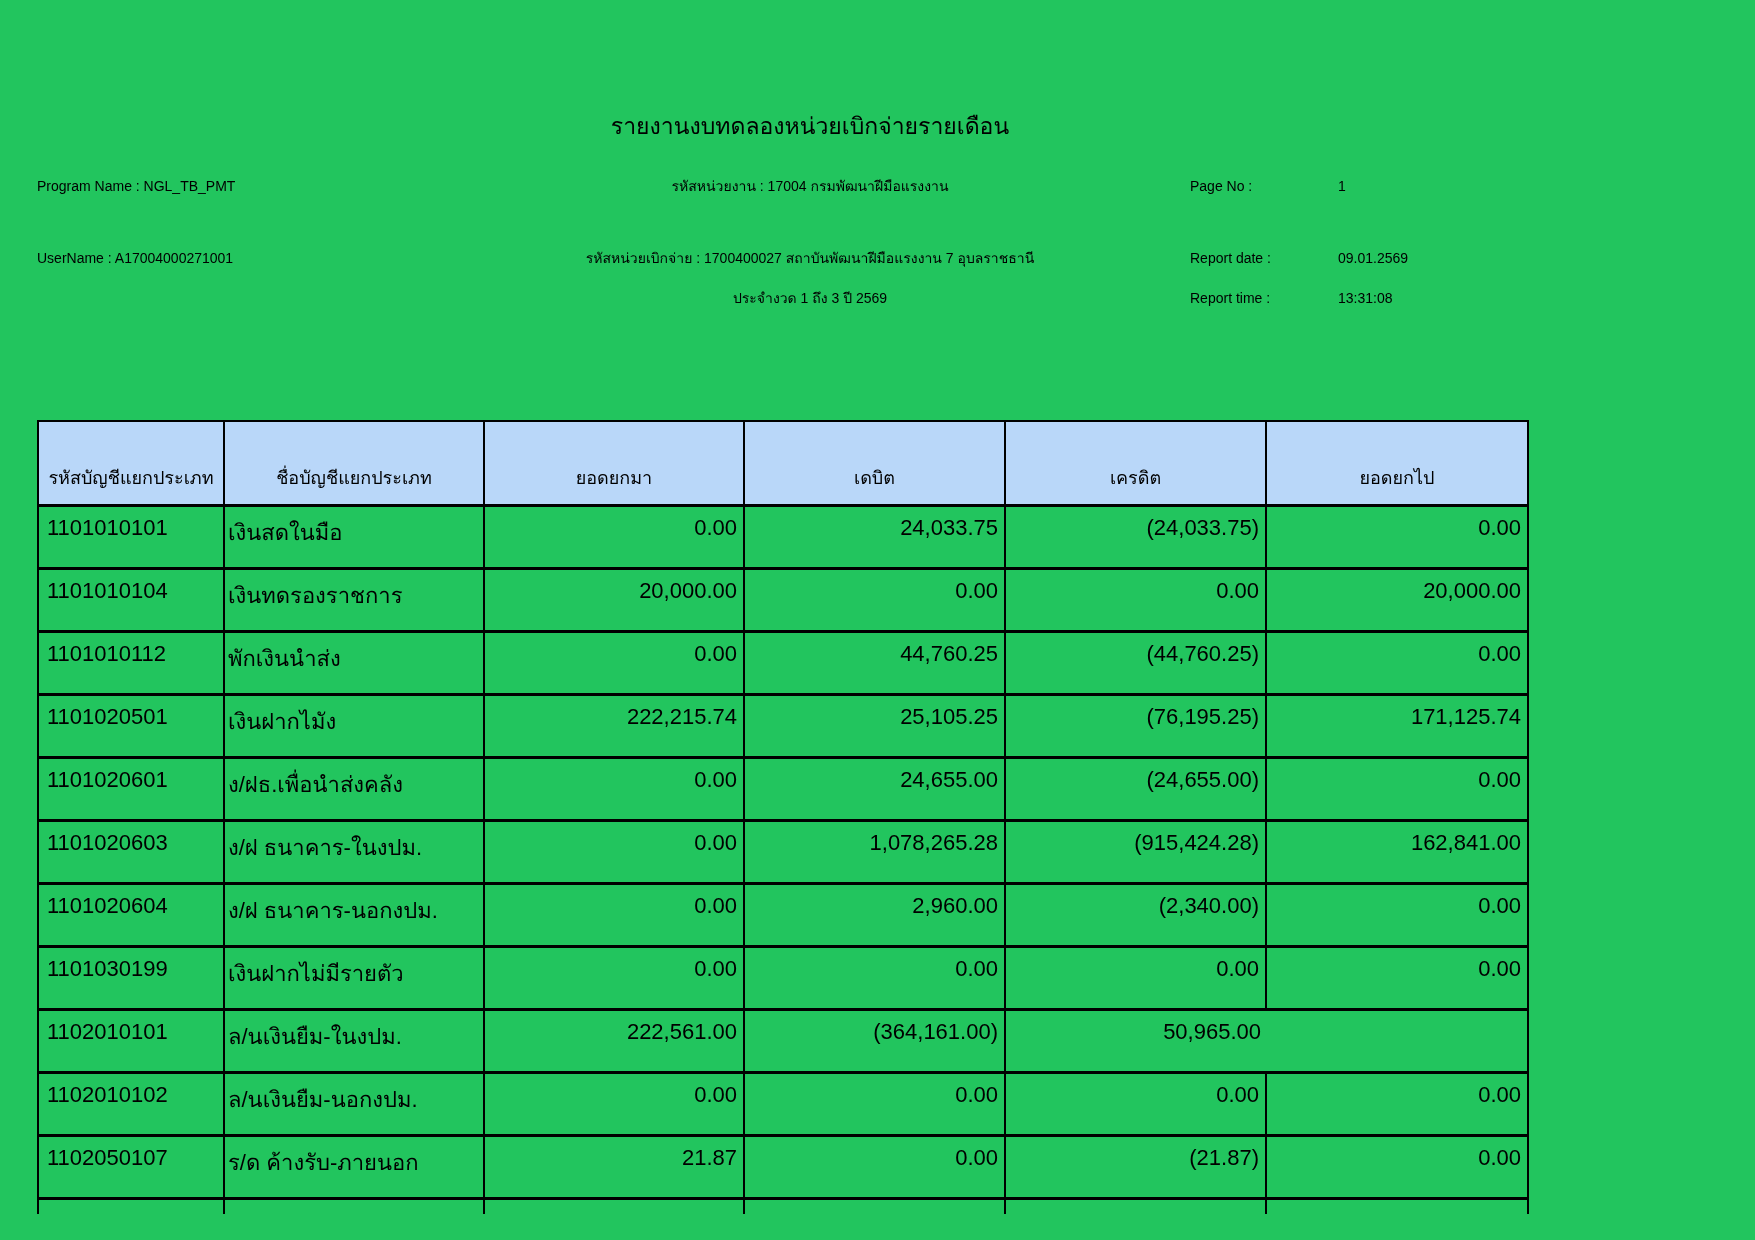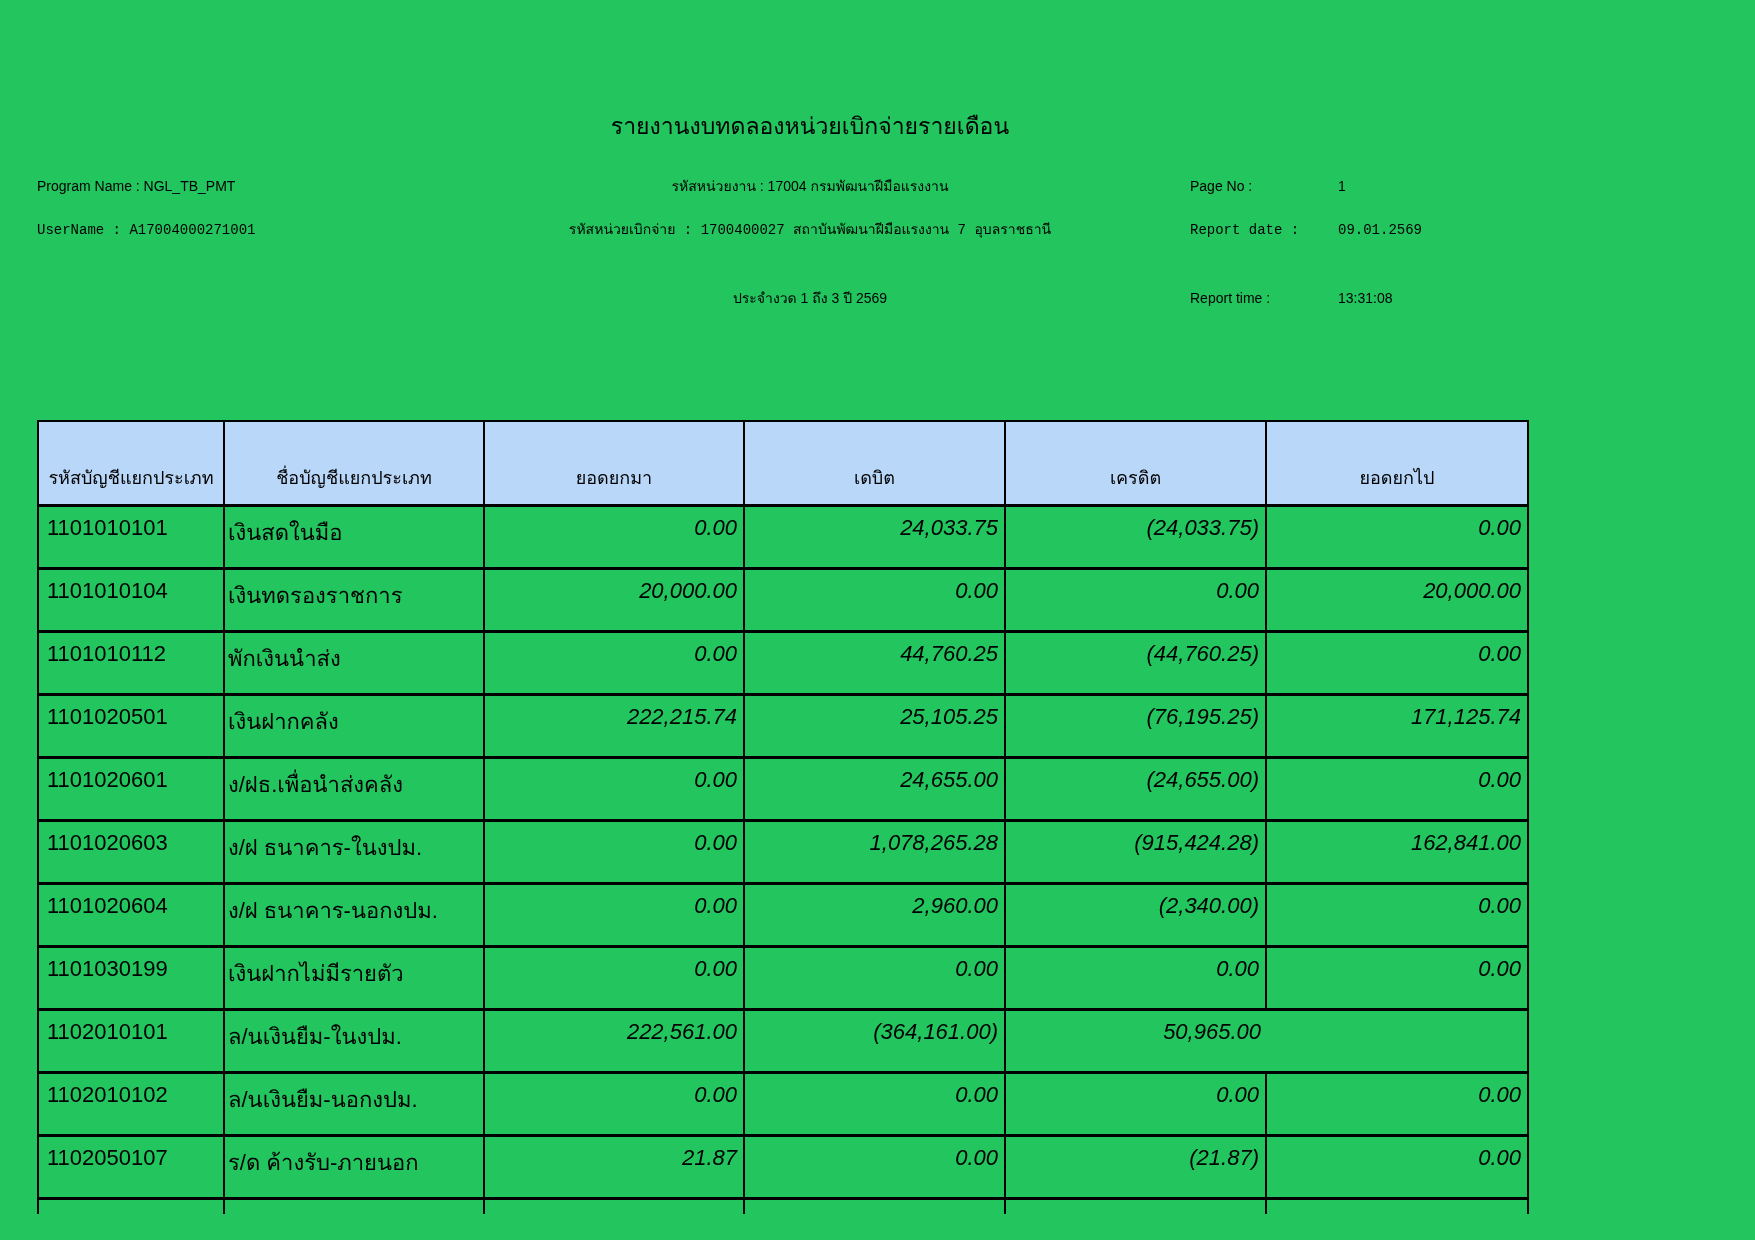--- a/index.html
+++ b/index.html
@@ -16,7 +16,7 @@
   .center-line { left:0; width:1620px; text-align:center; }
   .title-line { top:112px; font-size:23px; }
   .row1 { top:172px; }
-  .row2 { top:216px;font-family:Liberation Mono, monospace; }
+  .row2 { top:244px; }
   .row3 { top:284px; }
   .left-col { left:37px; }
   .rlabel { left:1190px; }

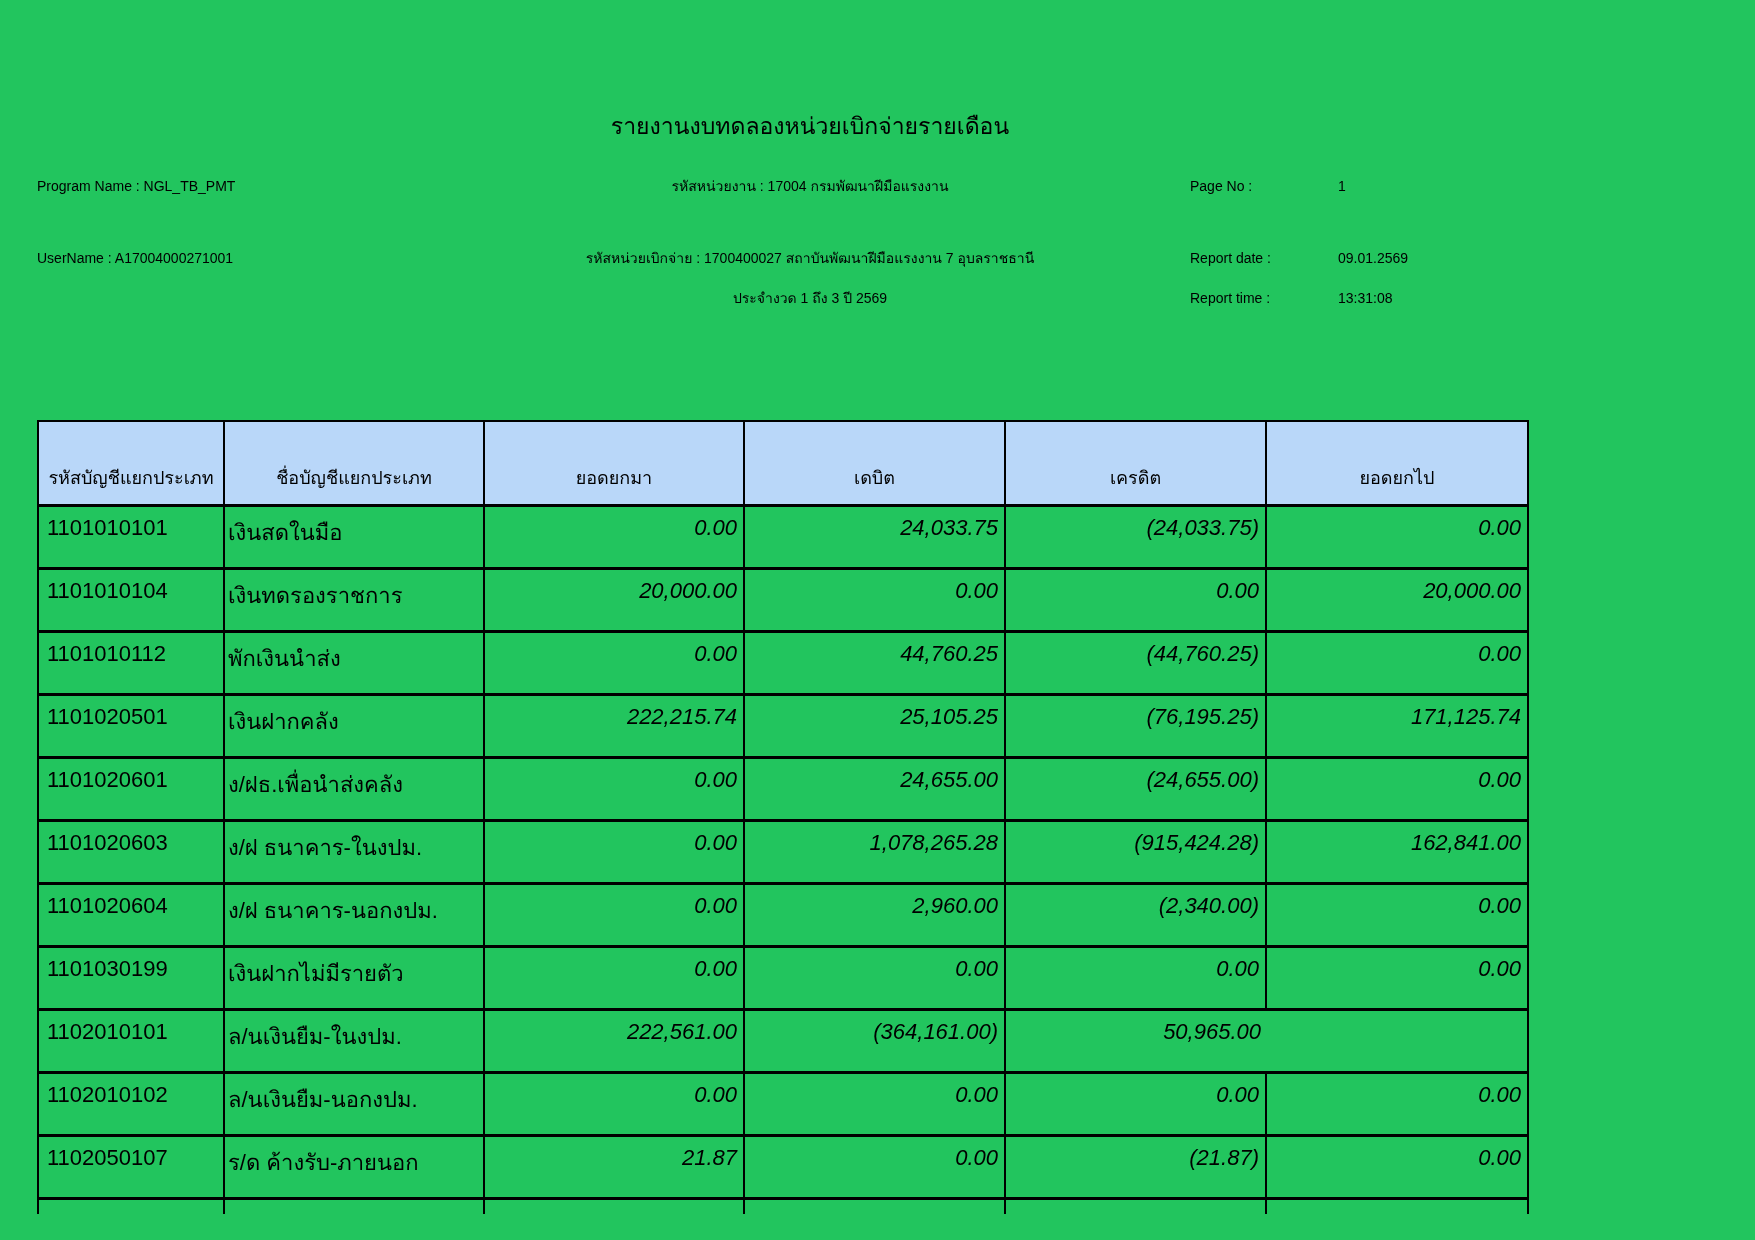--- a/index.html
+++ b/index.html
@@ -54,7 +54,7 @@
   .td:last-child { border-right:none; }
   .td.code { padding-left:8px; text-align:left; }
   .td.name { padding-left:3px; text-align:left; }
-  .td.num  { padding-right:6px; text-align:right;font-style:italic; }
+  .td.num  { padding-right:6px; text-align:right; }
 </style>
 </head>
 <body>

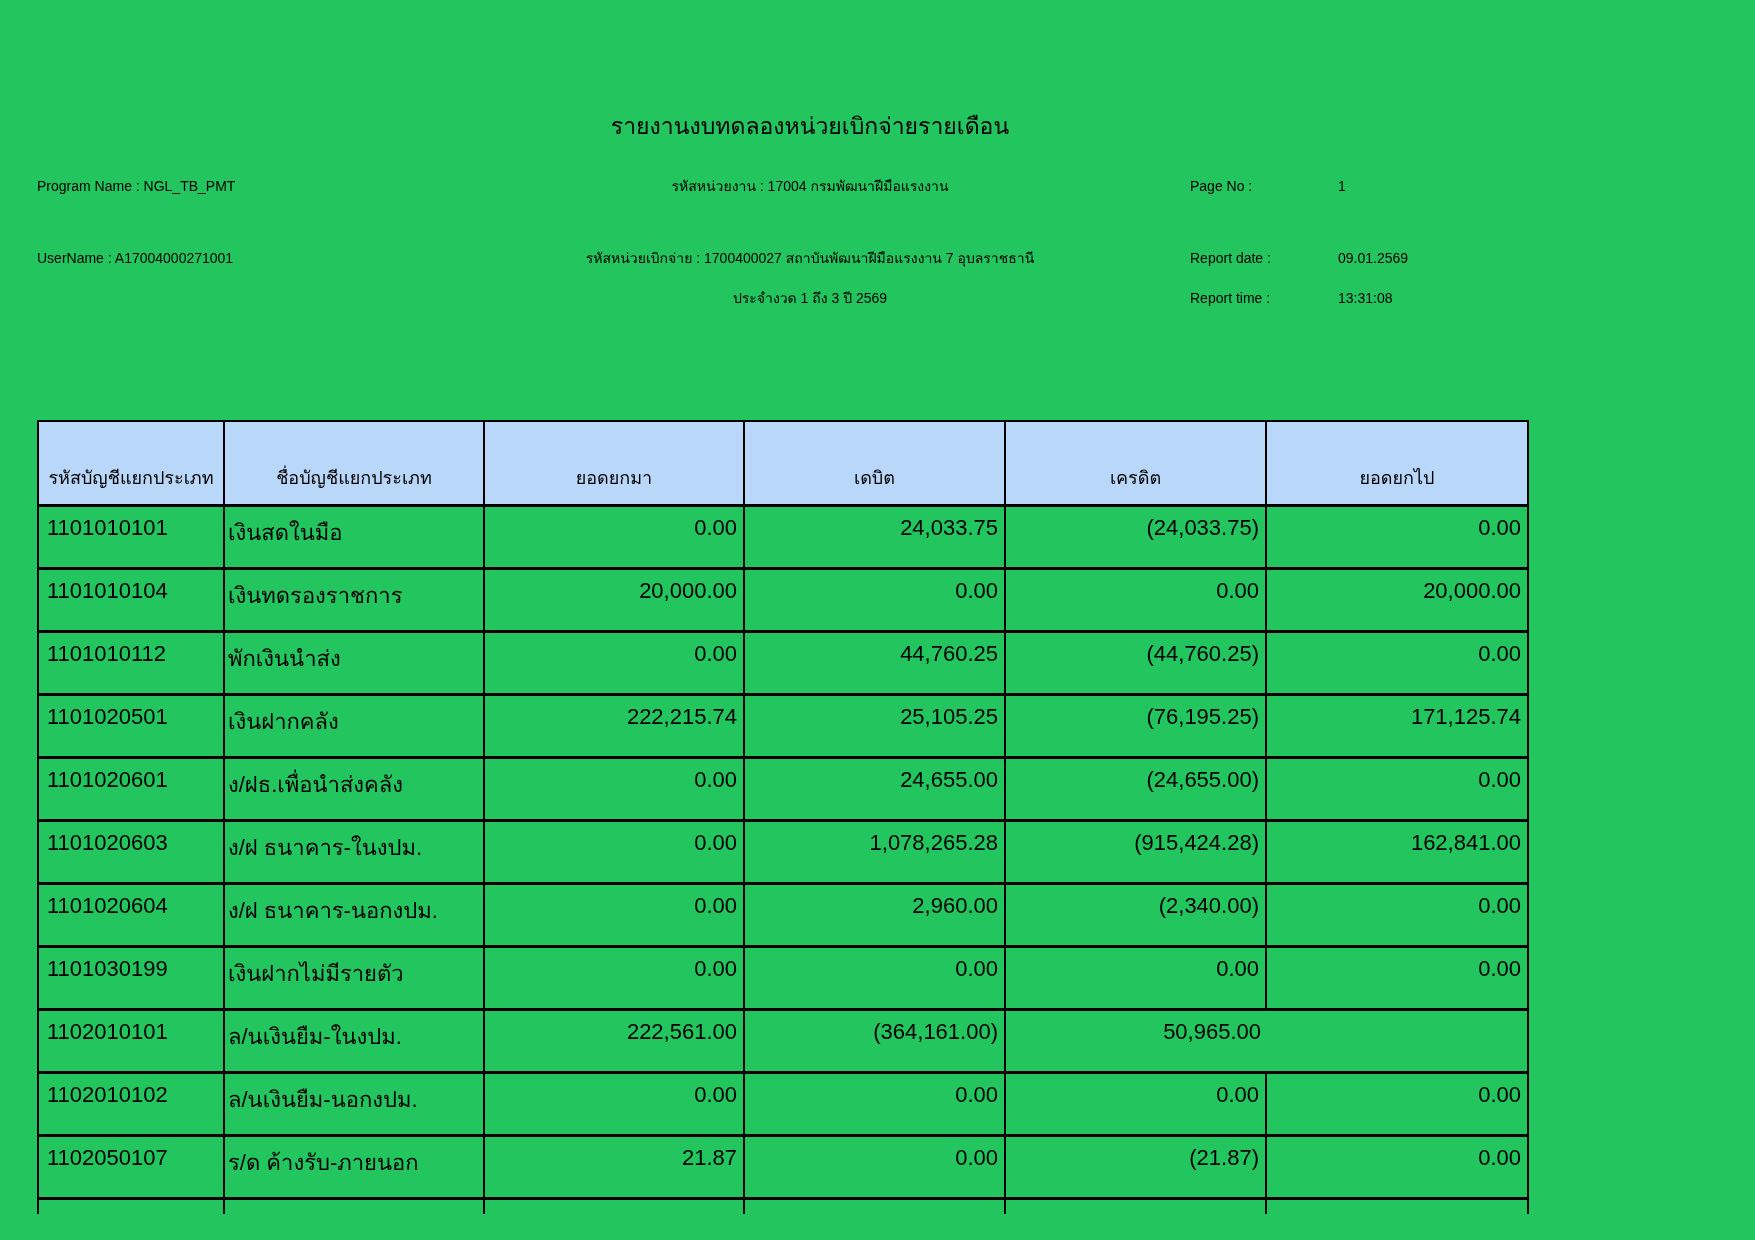--- a/index.html
+++ b/index.html
@@ -119,7 +119,7 @@
 
     <div class="gridrow tr">
       <div class="td code">1101020501</div>
-      <div class="td name">เงินฝากคลัง</div>
+      <div class="td name">เงินฝากไมัง</div>
       <div class="td num">222,215.74</div>
       <div class="td num">25,105.25</div>
       <div class="td num">(76,195.25)</div>

